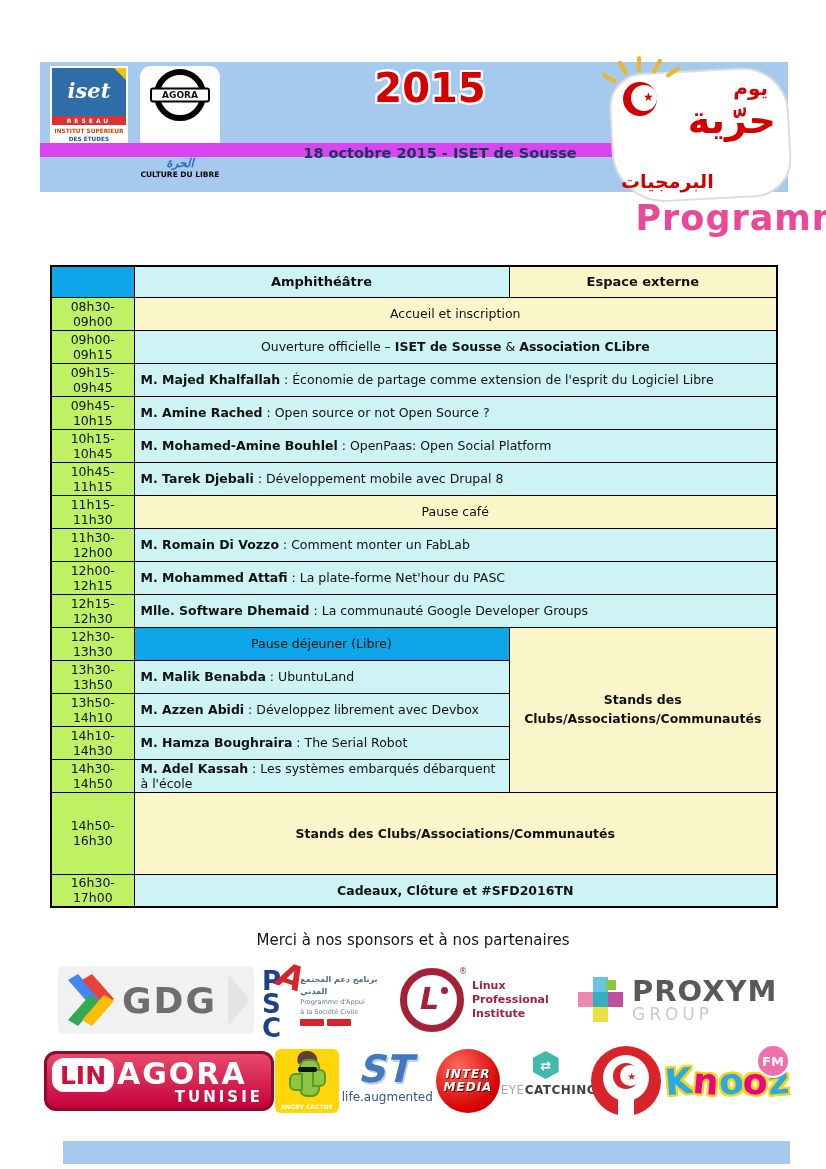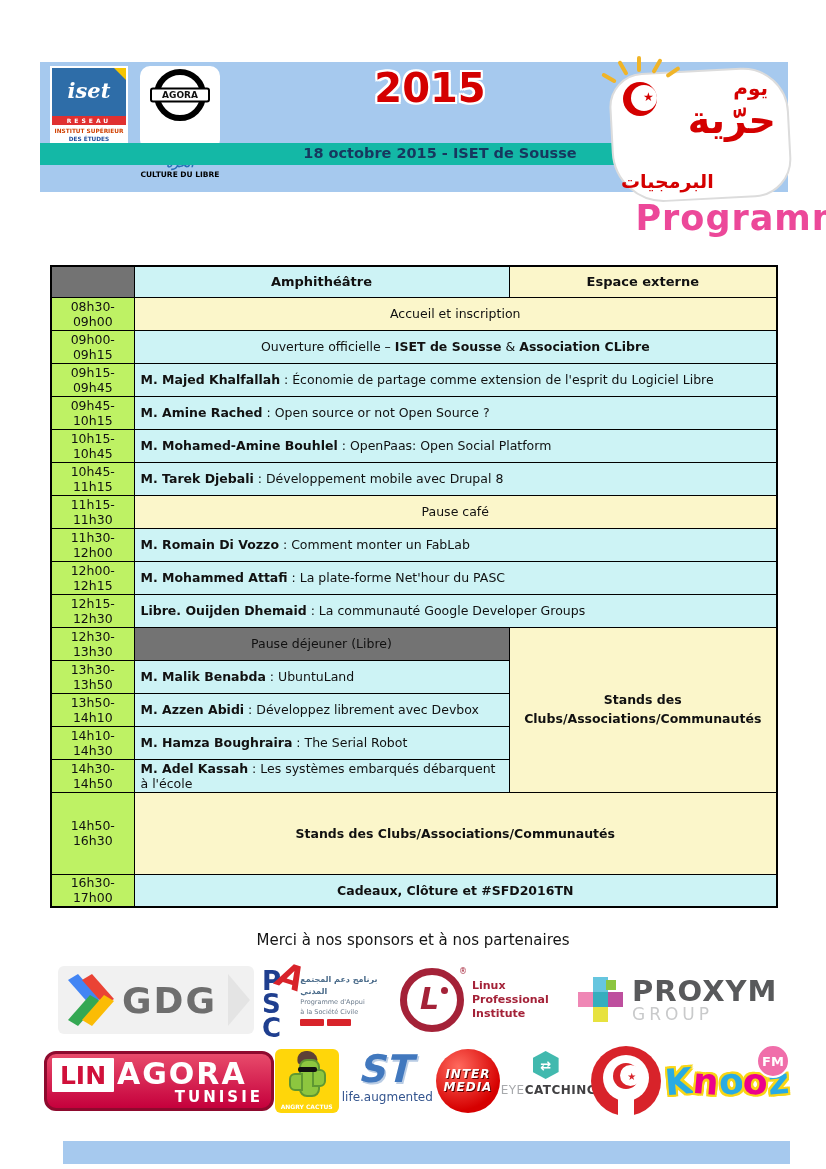--- a/index.html
+++ b/index.html
@@ -8,7 +8,7 @@
 
   
   .header-band{position:absolute;left:40px;top:62px;width:748px;height:130px;background:#A6C9EE;}
-  .date-strip{position:absolute;left:0;top:81px;width:100%;height:22px;background:#14b8a6;}
+  .date-strip{position:absolute;left:0;top:81px;width:100%;height:14px;background:#d946ef;}
   .date-text{position:absolute;left:120px;top:2px;width:560px;text-align:center;
              font-size:14.5px;font-weight:bold;color:#17375E;}
   .outline-white{text-shadow:-2px -2px 0 #fff,2px -2px 0 #fff,-2px 2px 0 #fff,2px 2px 0 #fff,

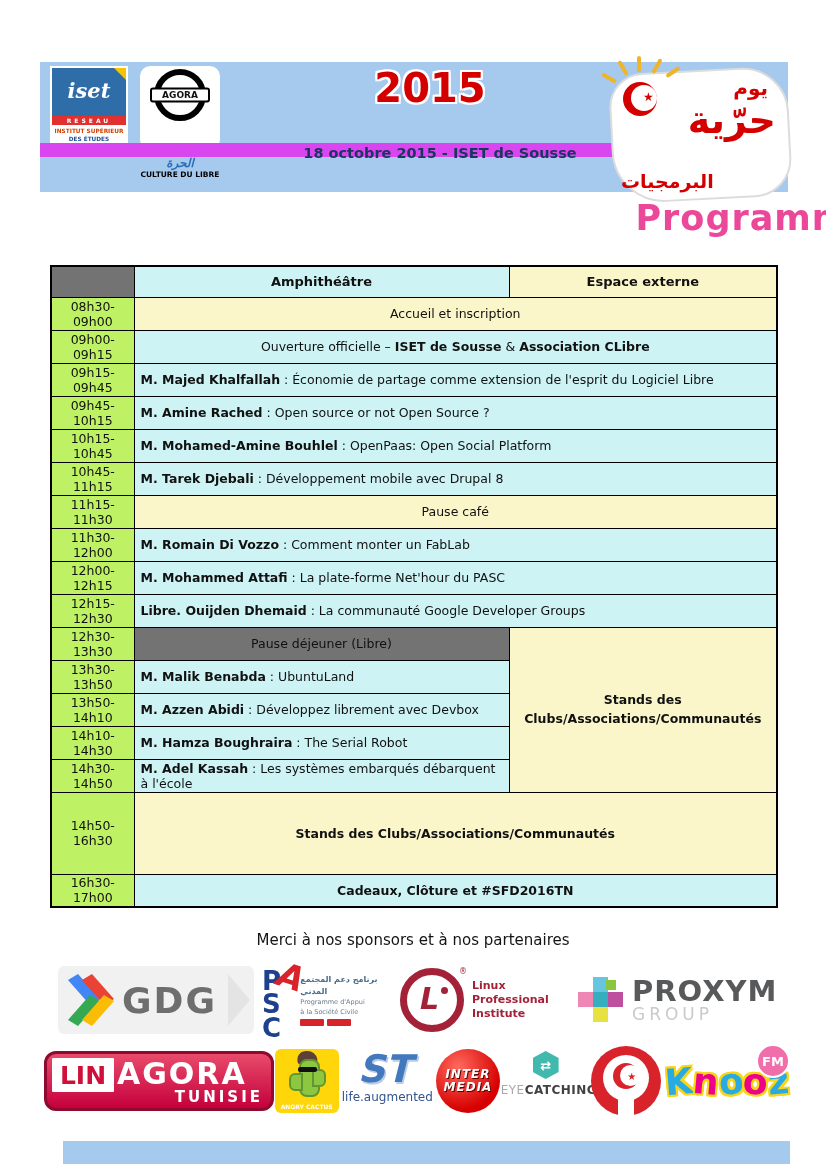--- a/index.html
+++ b/index.html
@@ -261,7 +261,7 @@
           </tr>
           <tr>
             <td class="time-cell">12h15-12h30</td>
-            <td colspan="2" class="bg-cyan align-left"><span class="seg-bold">Libre. Ouijden Dhemaid</span><span> : La communauté Google Developer Groups</span></td>
+            <td colspan="2" class="bg-cyan align-left"><span class="seg-bold">Mlle. Software Dhemaid</span><span> : La communauté Google Developer Groups</span></td>
           </tr>
           <tr>
             <td class="time-cell">12h30-13h30</td>

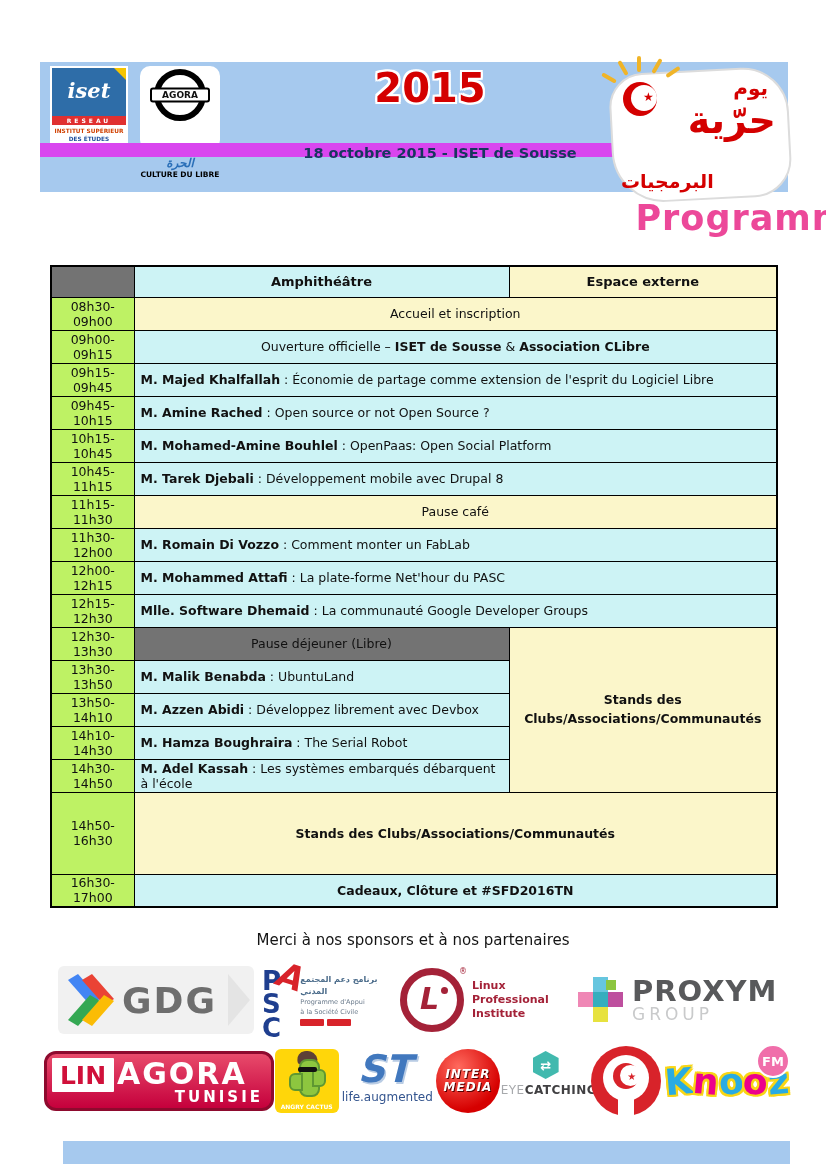--- a/index.html
+++ b/index.html
@@ -58,7 +58,7 @@
   .sched th{height:31px;font-size:13px;}
   .sched td{height:33px;}
   .time-cell{background:#bef264;text-align:center;font-size:11.5px;padding:0 2px;}
-  .bg-cyan{background:#CDF3F5;} .bg-yellow{background:#FBF6CA;} .bg-white{background:#737373;margin-left:12px;}
+  .bg-cyan{background:#CDF3F5;} .bg-yellow{background:#FBF6CA;} .bg-white{background:#0ea5e9;margin-left:12px;}
   .align-center{text-align:center;} .align-left{text-align:left;padding-left:10px;}
   .seg-bold{font-weight:bold;}
   td.merged{font-weight:bold;text-align:center;line-height:1.5;}

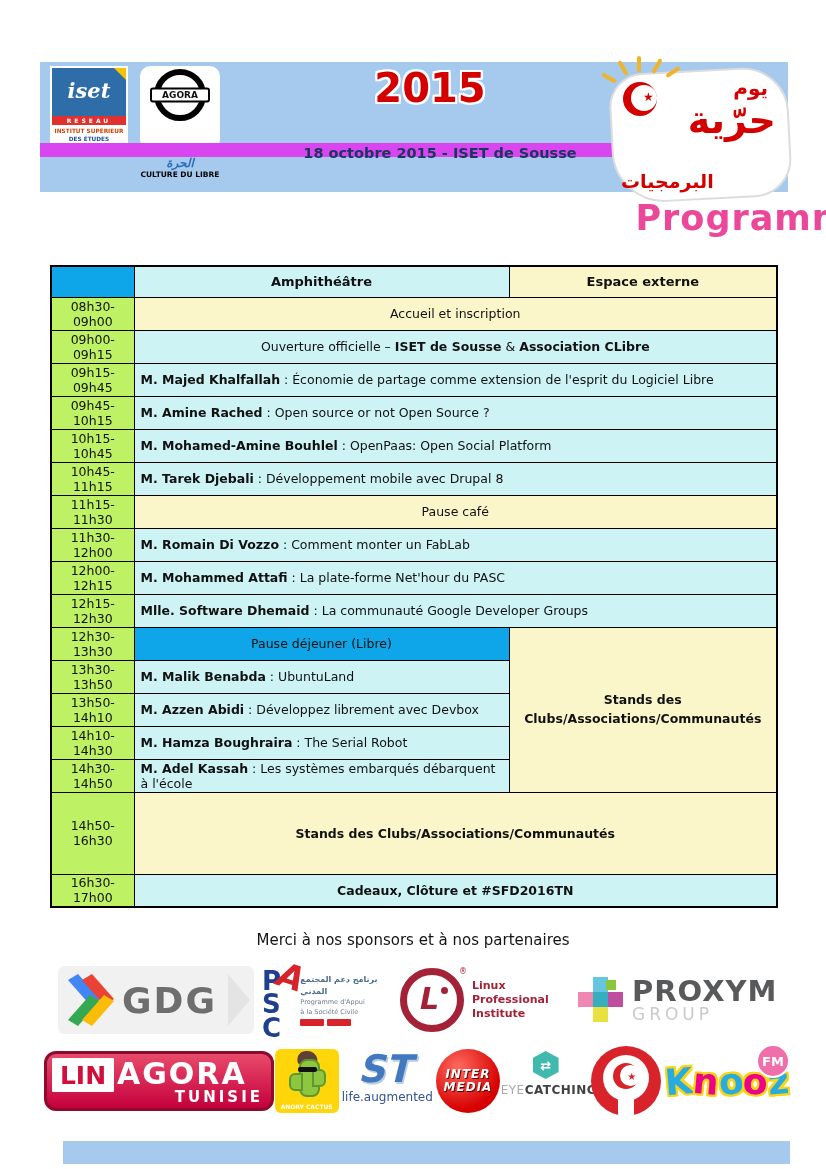--- a/index.html
+++ b/index.html
@@ -103,7 +103,7 @@
   
   .lina{position:relative;width:230px;height:60px;background:linear-gradient(180deg,#E84B6B,#C5003C);
         border:3px solid #8E0A2E;border-radius:12px;box-sizing:border-box;flex:none;}
-  .lina-lin{position:absolute;left:5px;top:4px;width:62px;height:34px;background:#fff;border-radius:1px;
+  .lina-lin{position:absolute;left:5px;top:4px;width:62px;height:34px;background:#fff;border-radius:12px;
             display:flex;align-items:center;justify-content:center;font-size:25px;font-weight:bold;color:#D0103A;}
   .lina-agora{position:absolute;left:70px;top:2px;font-size:30px;font-weight:bold;color:#fff;letter-spacing:2px;}
   .lina-tun{position:absolute;right:8px;bottom:2px;font-size:15px;font-weight:bold;color:#fff;letter-spacing:3px;}

